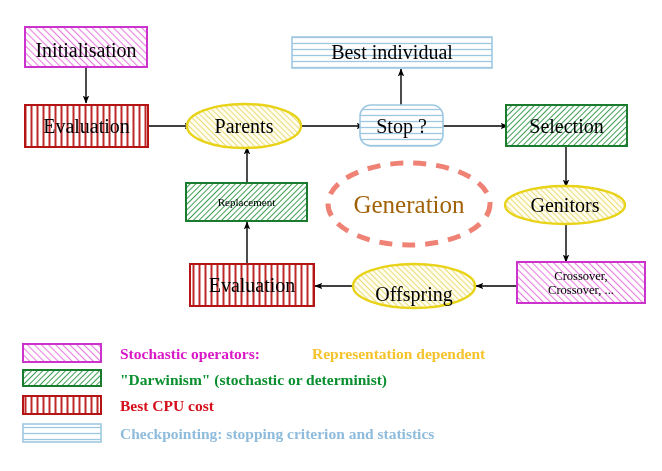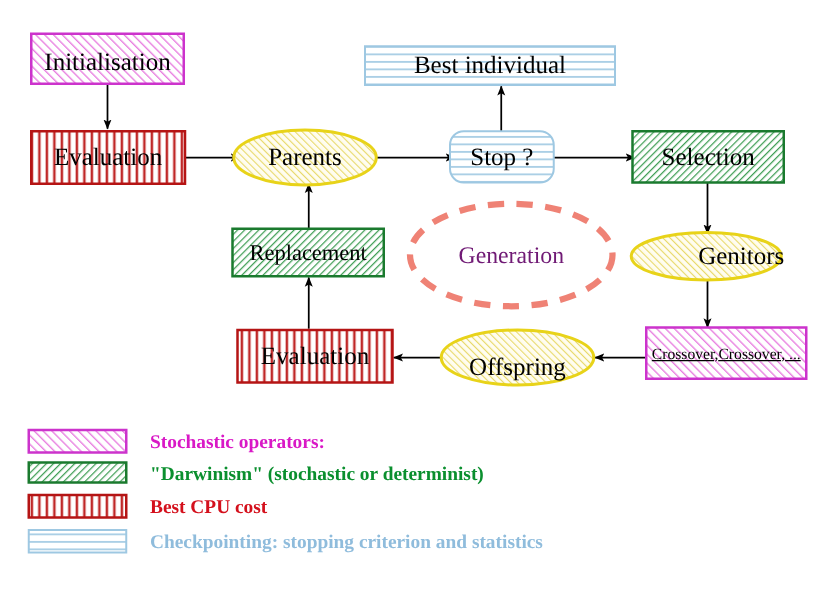--- a/index.html
+++ b/index.html
@@ -33,7 +33,7 @@
     white-space:pre;
   }
   .lbl-lg{font-size:20px;}
-  .lbl-sm{font-size:18px;}
+  .lbl-sm{font-size:11px;}
   .lbl-xs{font-size:12.5px;line-height:1.12;}
   .lbl-gen{
     font-size:19px;

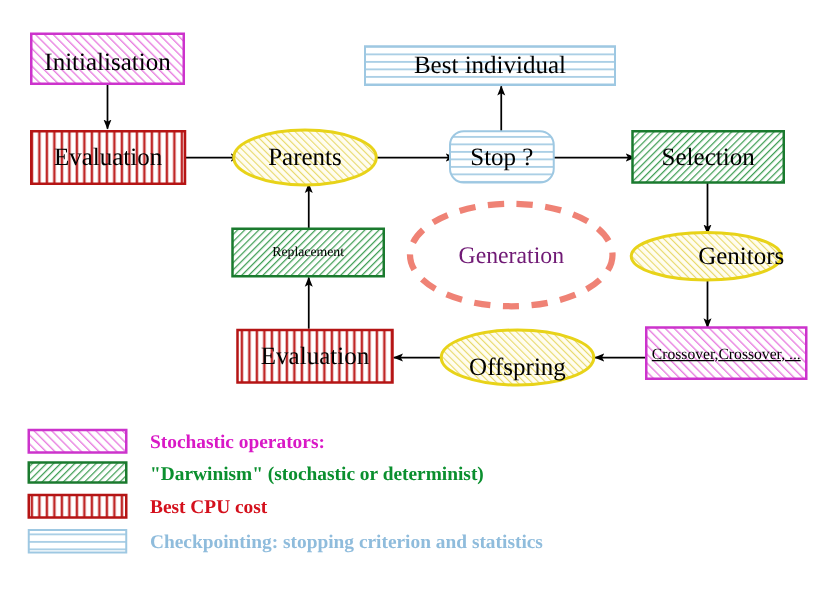--- a/index.html
+++ b/index.html
@@ -36,8 +36,8 @@
   .lbl-sm{font-size:11px;}
   .lbl-xs{font-size:12.5px;line-height:1.12;}
   .lbl-gen{
-    font-size:19px;
-    color:#701a75;
+    font-size:25px;
+    color:#a16207;
   }
   
   .legend{

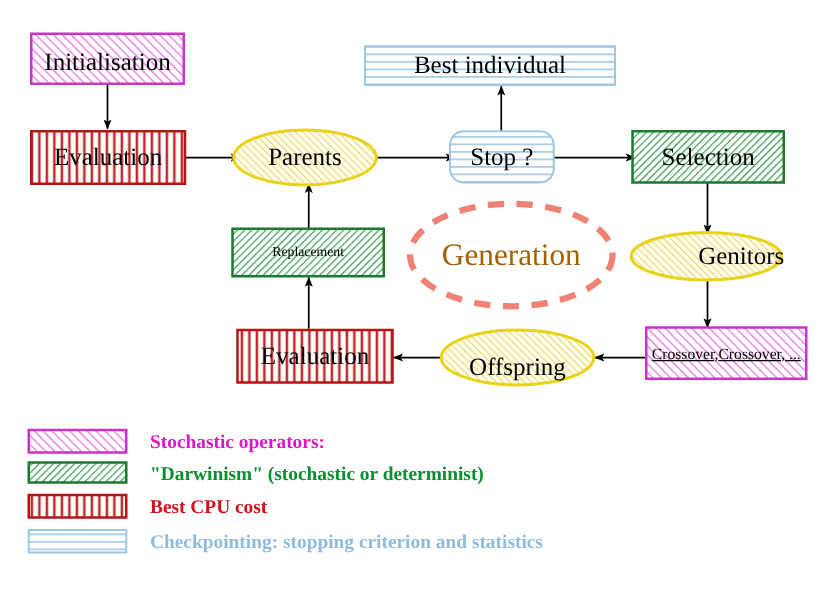--- a/index.html
+++ b/index.html
@@ -154,7 +154,7 @@
 
   <div class="node-label lbl-lg" style="left:360px;top:105px;width:83px;height:41px;">Stop ?</div>
 
-  <div class="node-label lbl-lg" style="left:533px;top:186px;width:120px;height:38px;">Genitors</div>
+  <div class="node-label lbl-lg" style="left:505px;top:186px;width:120px;height:38px;">Genitors</div>
 
   <div class="node-label lbl-xs" style="left:517px;top:262px;width:128px;height:41px;text-decoration:underline;">
     <span>Crossover,</span>

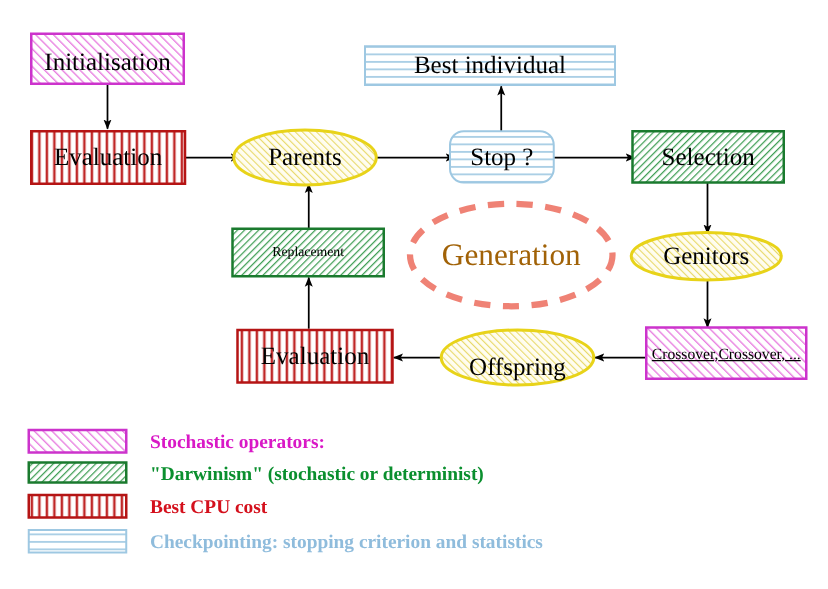--- a/index.html
+++ b/index.html
@@ -156,7 +156,7 @@
 
   <div class="node-label lbl-lg" style="left:505px;top:186px;width:120px;height:38px;">Genitors</div>
 
-  <div class="node-label lbl-xs" style="left:517px;top:262px;width:128px;height:41px;text-decoration:underline;">
+  <div class="node-label lbl-xs" style="left:517px;top:262px;width:128px;height:41px;flex-direction:column;">
     <span>Crossover,</span>
     <span>Crossover, ...</span>
   </div>

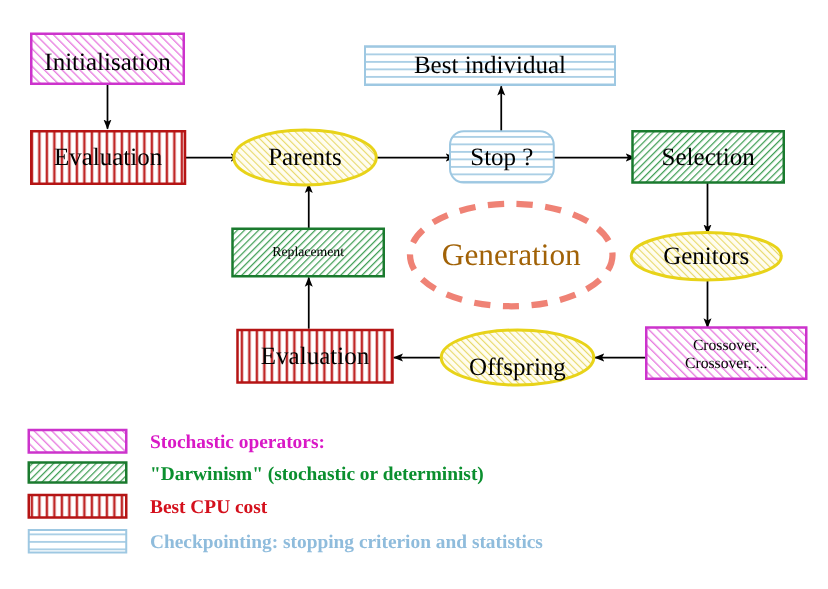--- a/index.html
+++ b/index.html
@@ -172,6 +172,7 @@
   <div class="legend">
 
     <div class="legend-row-text lg-magenta" style="left:120px;top:346px;">Stochastic operators:</div>
+    <div class="legend-row-text lg-gold" style="left:312px;top:346px;">Representation dependent</div>
 
     <div class="legend-row-text lg-green" style="left:120px;top:372px;">"Darwinism" (stochastic or determinist)</div>
 

